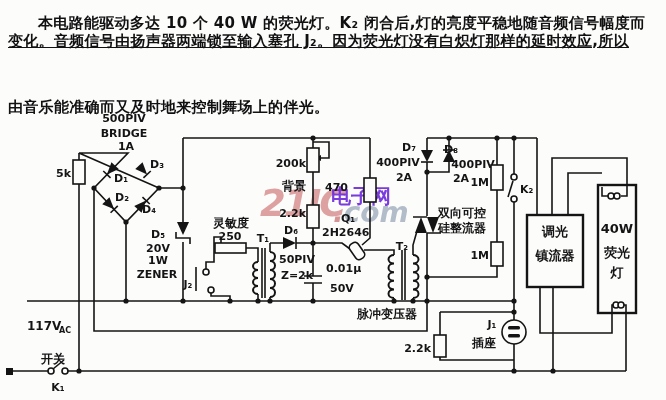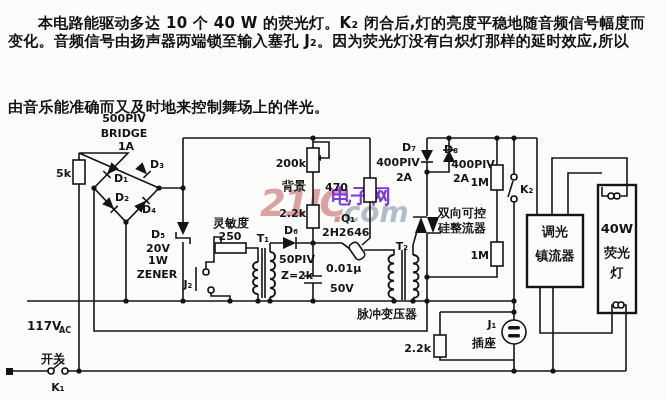--- a/index.html
+++ b/index.html
@@ -9,7 +9,7 @@
   .intro .line{position:absolute;left:0;white-space:nowrap;
          font-size:15px;font-weight:700;letter-spacing:.3px;color:#111;}
   .l1{top:2px;text-indent:30px;margin-top:8px;}
-  .l2{top:28px;}
+  .l2{top:28px;text-decoration:underline;}
   .l3{top:54px;margin-top:40px;}
   .watermark{position:absolute;z-index:1;white-space:nowrap;user-select:none;}
   .wm-brand{left:260px;top:182px;font-size:37px;font-weight:700;font-style:italic;

